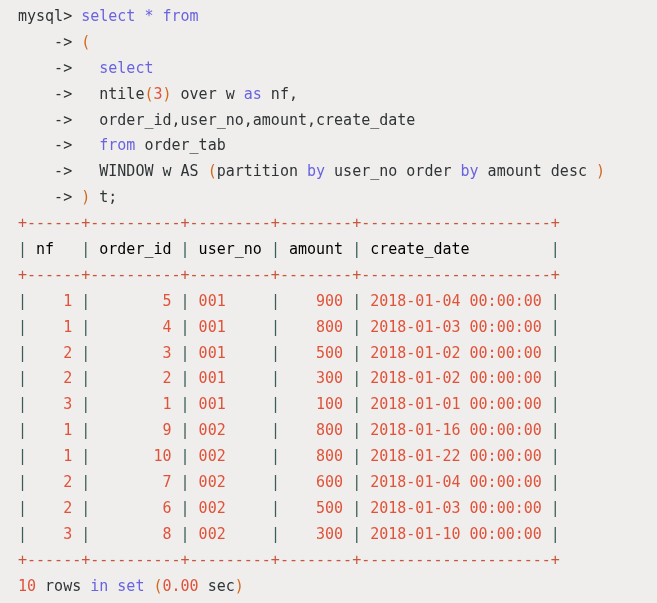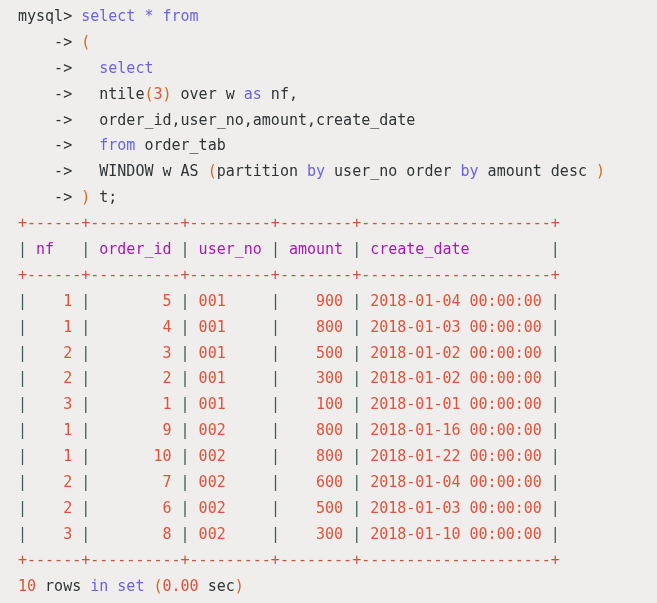--- a/index.html
+++ b/index.html
@@ -36,7 +36,7 @@
   .bar    { color: #3a5d5a; }
   .border { color: #c9553d; }
   .val    { color: #e0533a; }
-  .hdr    { color: #a21caf; }
+  .hdr    { color: #000000; }
 </style>
 </head>
 <body>

